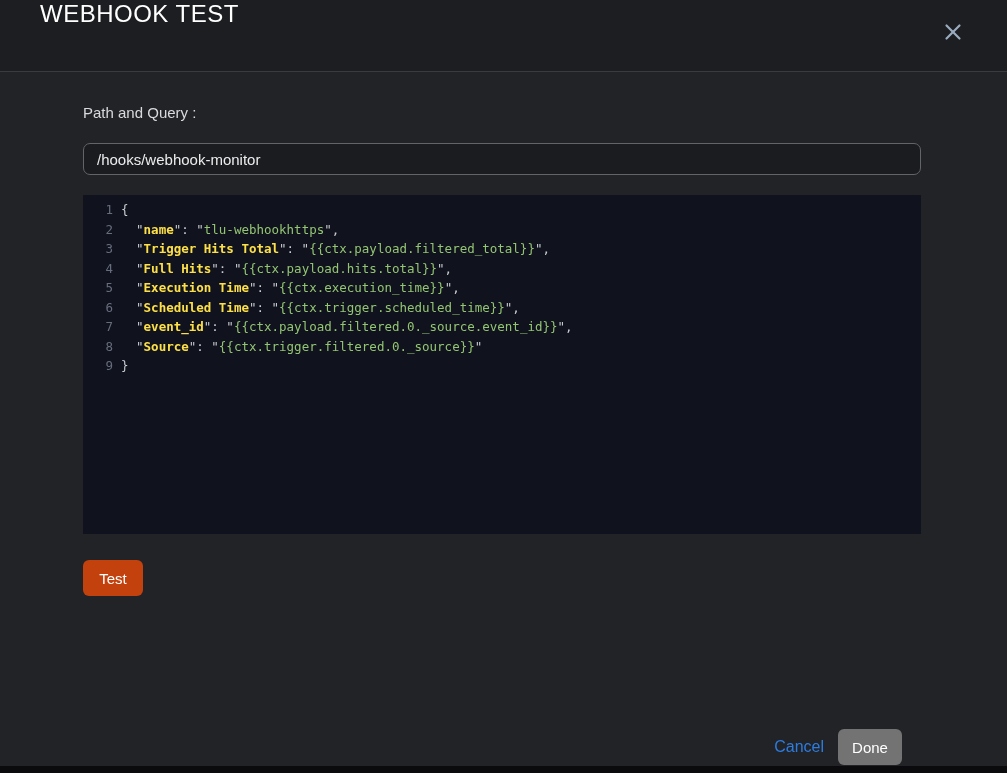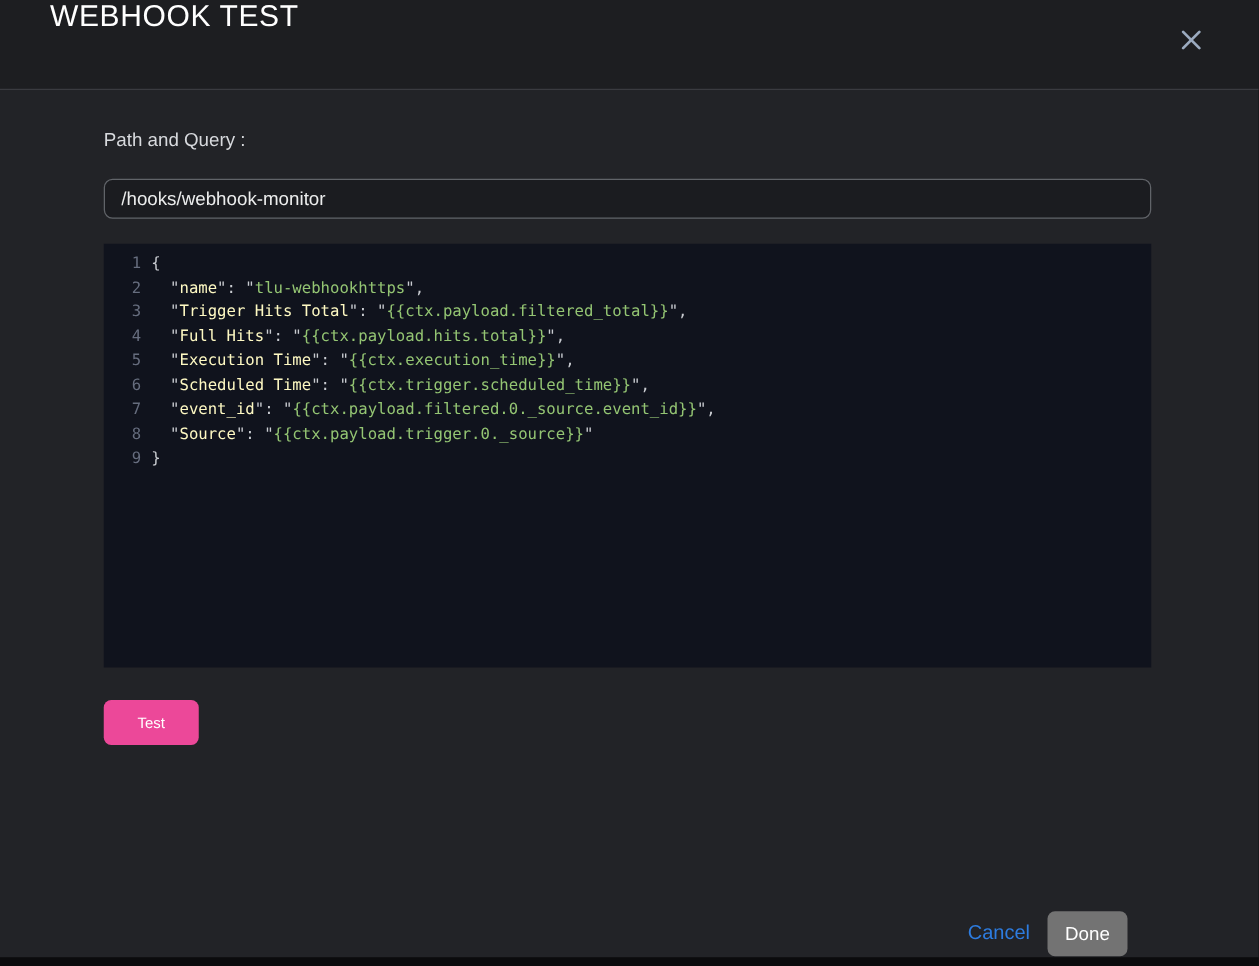--- a/index.html
+++ b/index.html
@@ -96,7 +96,7 @@
   }
   .code-line .code { margin-left: 8px; color: #c9ccd1; }
   .tok-p { color: #c9ccd1; }
-  .tok-k { color: #fef9c3; }
+  .tok-k { color: #fde047; font-weight: bold; }
   .tok-s { color: #94c573; }
   
   .test-btn {

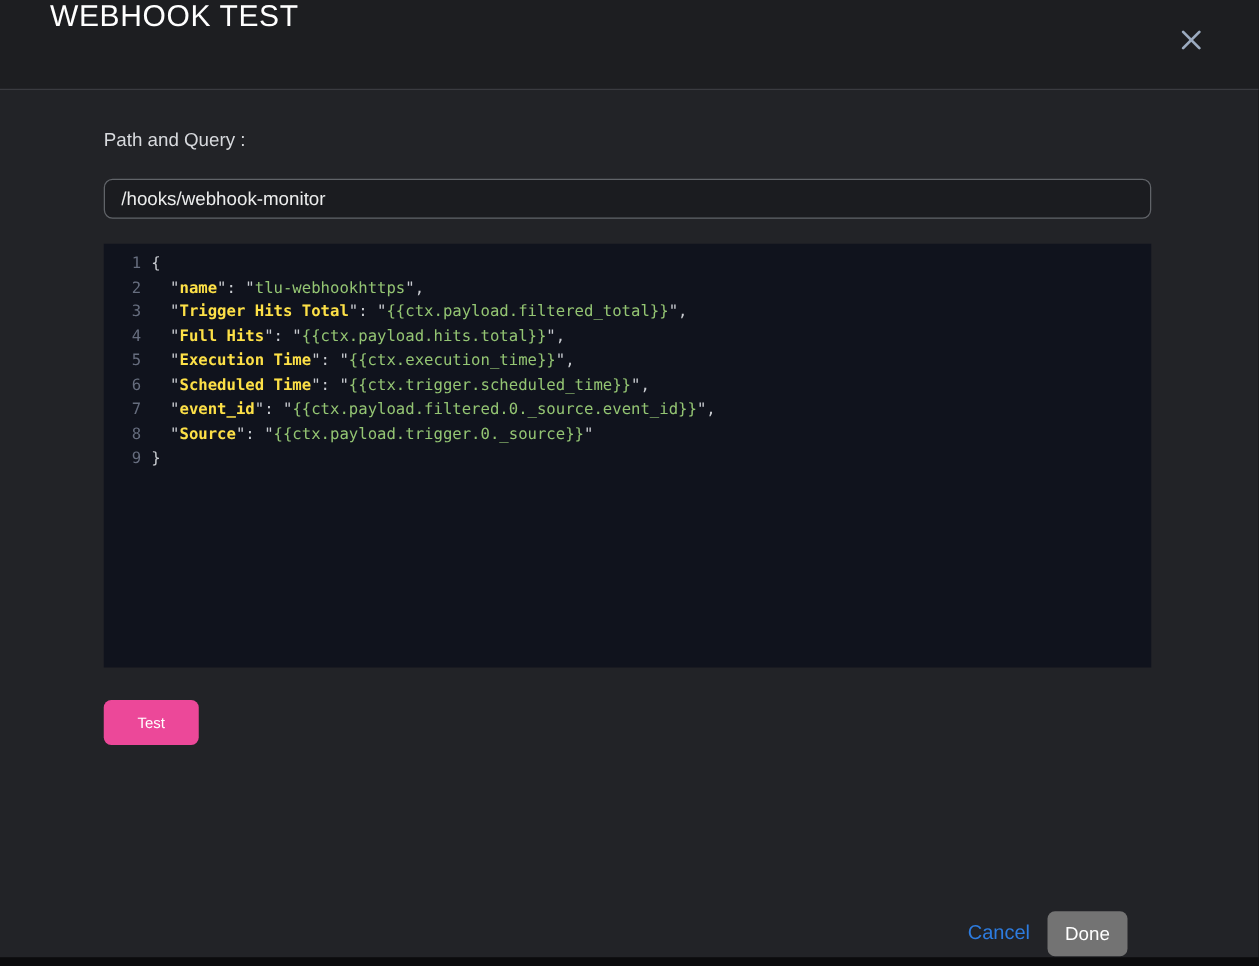--- a/index.html
+++ b/index.html
@@ -177,7 +177,7 @@
         <div class="code-line"><span class="ln">5</span><span class="code"><span class="tok-p">  "</span><span class="tok-k">Execution Time</span><span class="tok-p">": "</span><span class="tok-s">{{ctx.execution_time}}</span><span class="tok-p">",</span></span></div>
         <div class="code-line"><span class="ln">6</span><span class="code"><span class="tok-p">  "</span><span class="tok-k">Scheduled Time</span><span class="tok-p">": "</span><span class="tok-s">{{ctx.trigger.scheduled_time}}</span><span class="tok-p">",</span></span></div>
         <div class="code-line"><span class="ln">7</span><span class="code"><span class="tok-p">  "</span><span class="tok-k">event_id</span><span class="tok-p">": "</span><span class="tok-s">{{ctx.payload.filtered.0._source.event_id}}</span><span class="tok-p">",</span></span></div>
-        <div class="code-line"><span class="ln">8</span><span class="code"><span class="tok-p">  "</span><span class="tok-k">Source</span><span class="tok-p">": "</span><span class="tok-s">{{ctx.payload.trigger.0._source}}</span><span class="tok-p">"</span></span></div>
+        <div class="code-line"><span class="ln">8</span><span class="code"><span class="tok-p">  "</span><span class="tok-k">Source</span><span class="tok-p">": "</span><span class="tok-s">{{ctx.trigger.filtered.0._source}}</span><span class="tok-p">"</span></span></div>
         <div class="code-line"><span class="ln">9</span><span class="code"><span class="tok-p">}</span></span></div>
       </div>
 

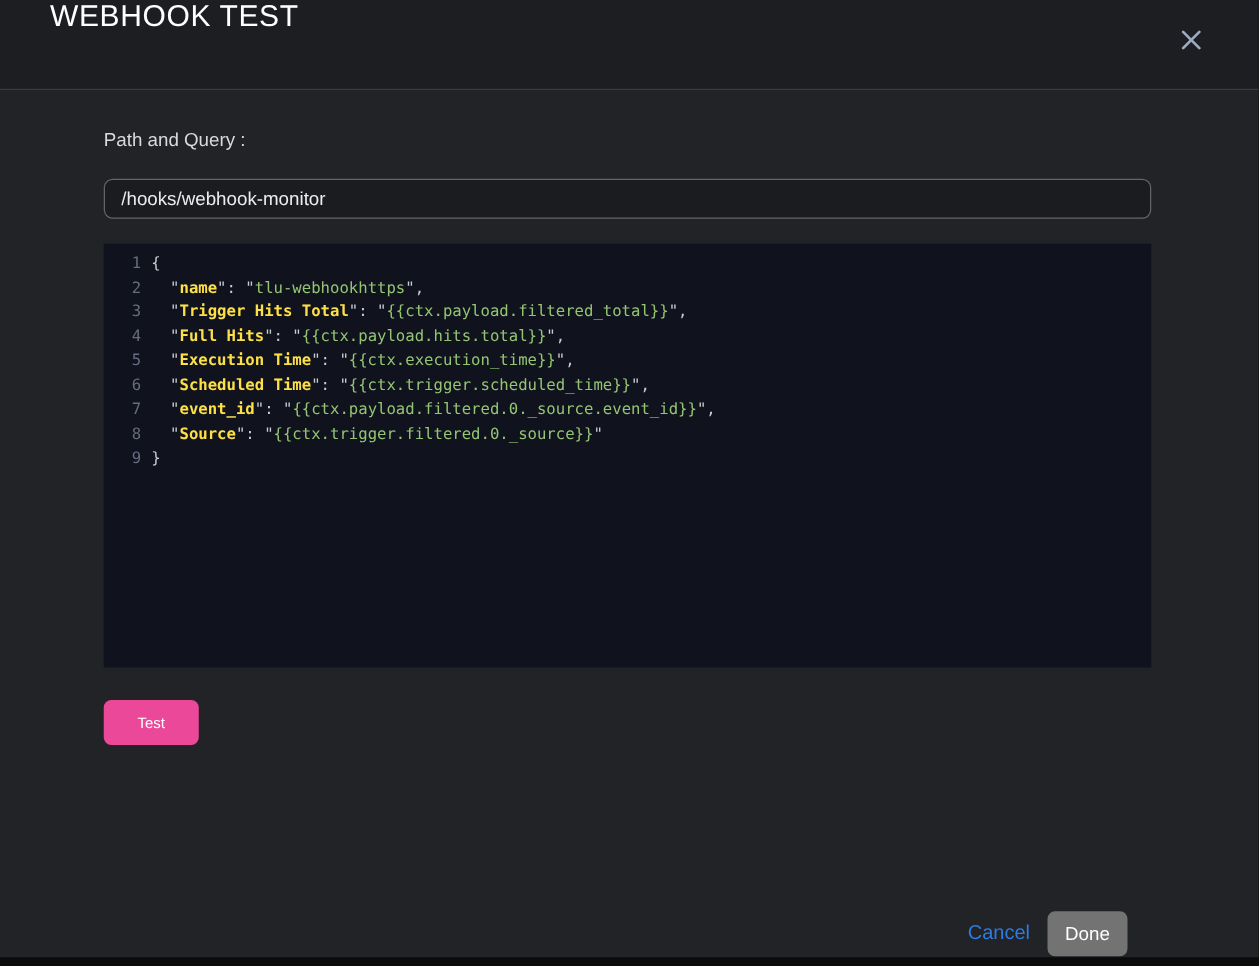--- a/index.html
+++ b/index.html
@@ -101,13 +101,13 @@
   
   .test-btn {
     margin-top: 26px;
-    width: 76px;
+    width: 60px;
     height: 36px;
-    background: #ec4899;
+    background: #c2410c;
     border: none;
     border-radius: 6px;
     color: #ffffff;
-    font-size: 12px;
+    font-size: 15px;
     font-family: "Liberation Sans", sans-serif;
     cursor: pointer;
     align-self: flex-start;

